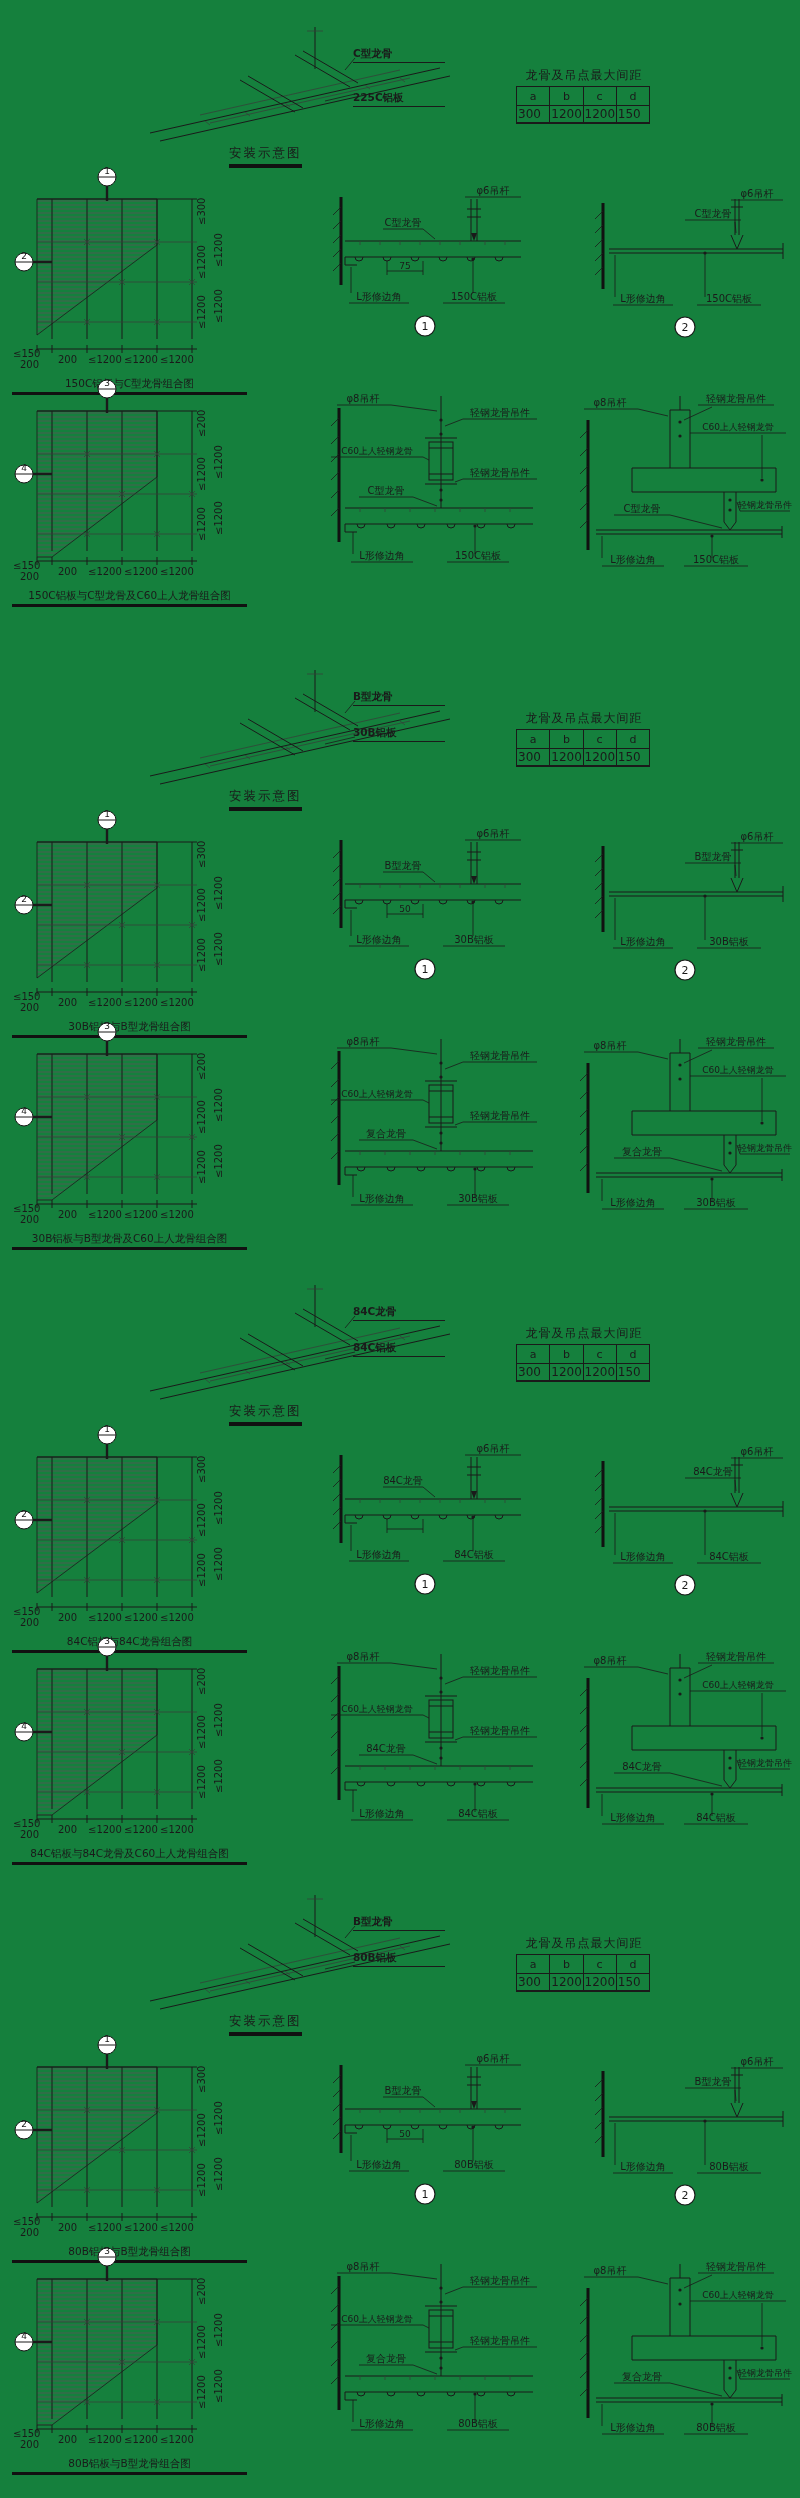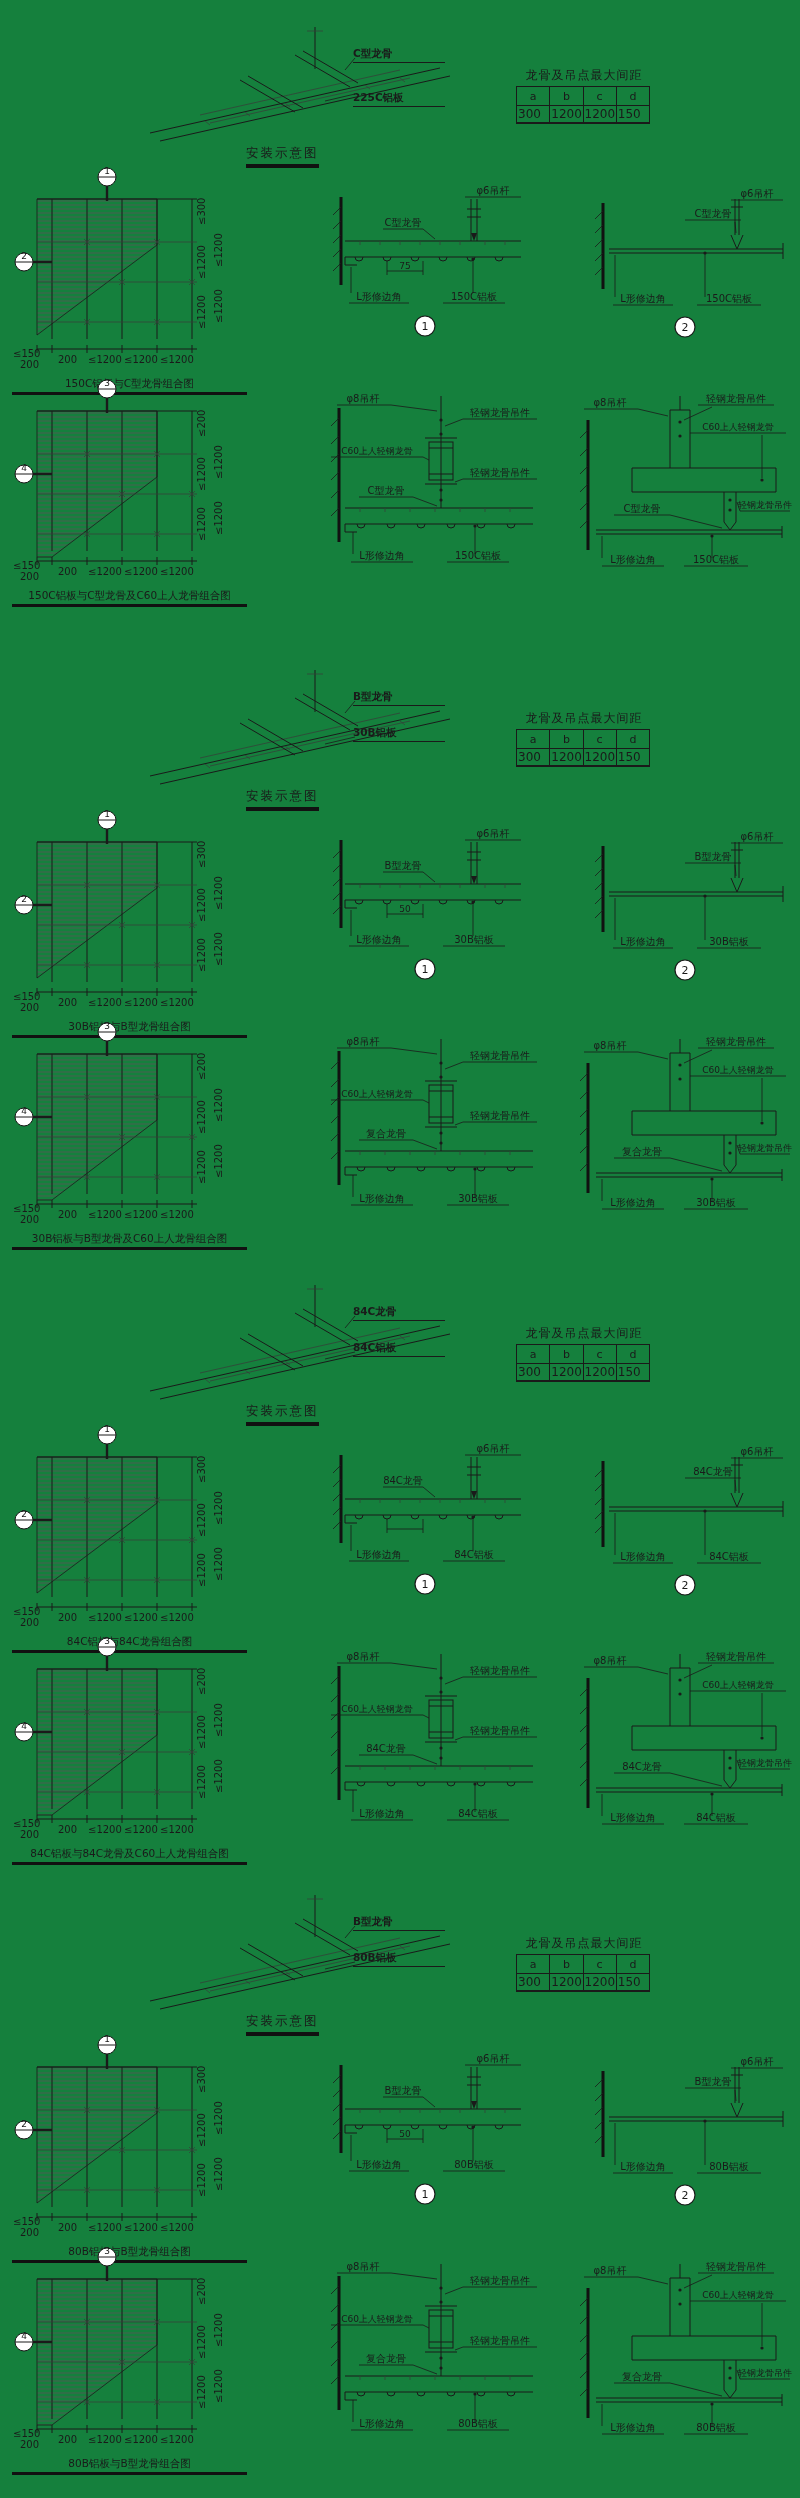--- a/index.html
+++ b/index.html
@@ -29,7 +29,7 @@
   .spec th{font-size:11px;font-weight:normal;height:16px;border:1px solid #1a1a1a;border-top:1.4px solid #1a1a1a;}
   .spec td{font-size:12px;text-align:left;height:14px;border:1px solid #1a1a1a;border-bottom:2px solid #1a1a1a;}
 
-  .install{position:absolute;left:246px;top:120px;font-size:12.5px;letter-spacing:2px;
+  .install{position:absolute;left:229px;top:120px;font-size:12.5px;letter-spacing:2px;
            padding-bottom:2px;border-bottom:1px solid #111;box-shadow:0 3px 0 #111;white-space:nowrap;font-family:Liberation Serif, serif;}
 
   .plan{position:absolute;left:12px;width:250px;}

